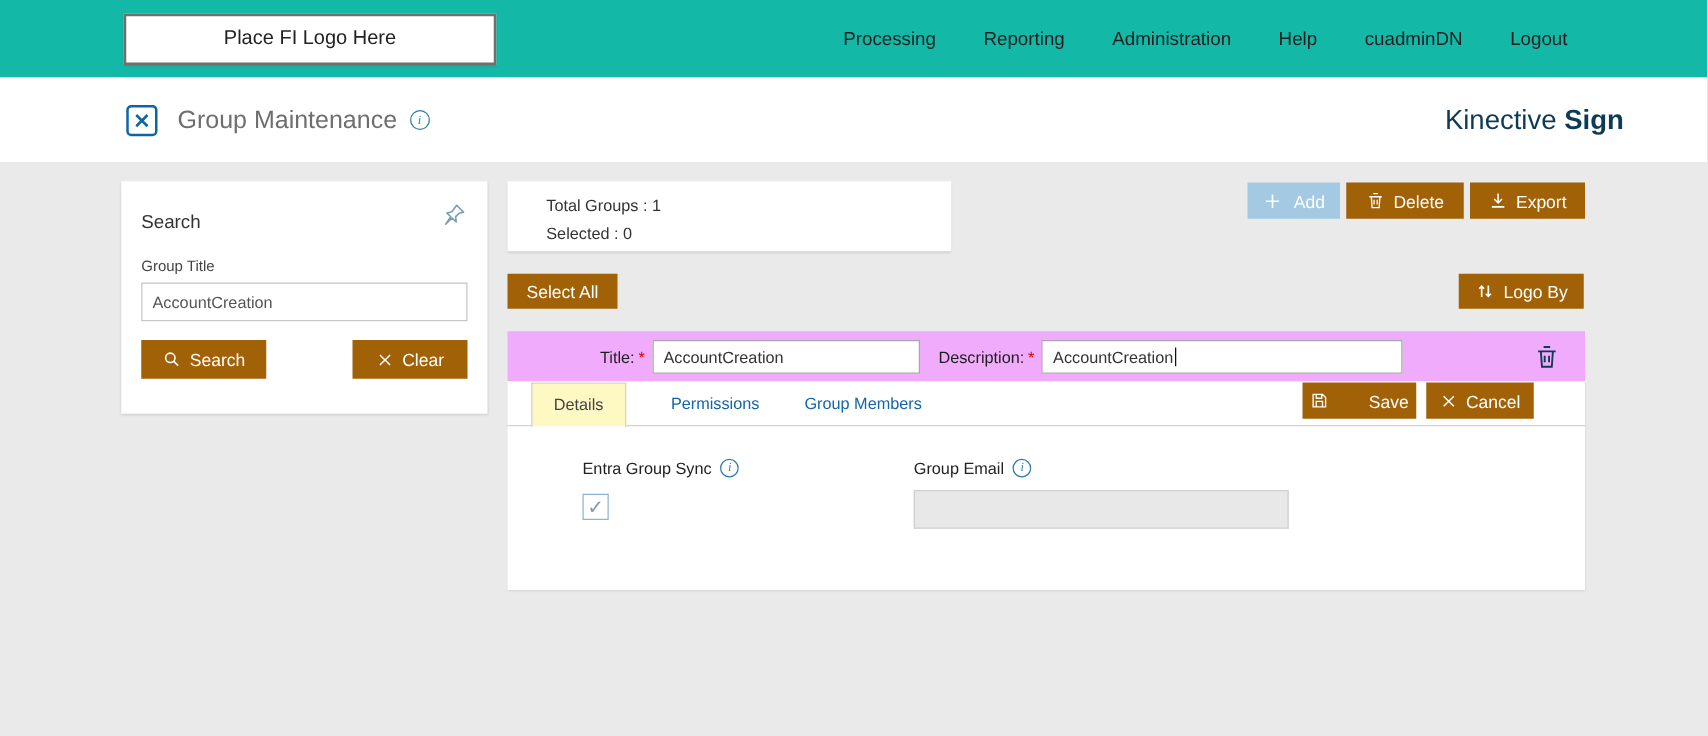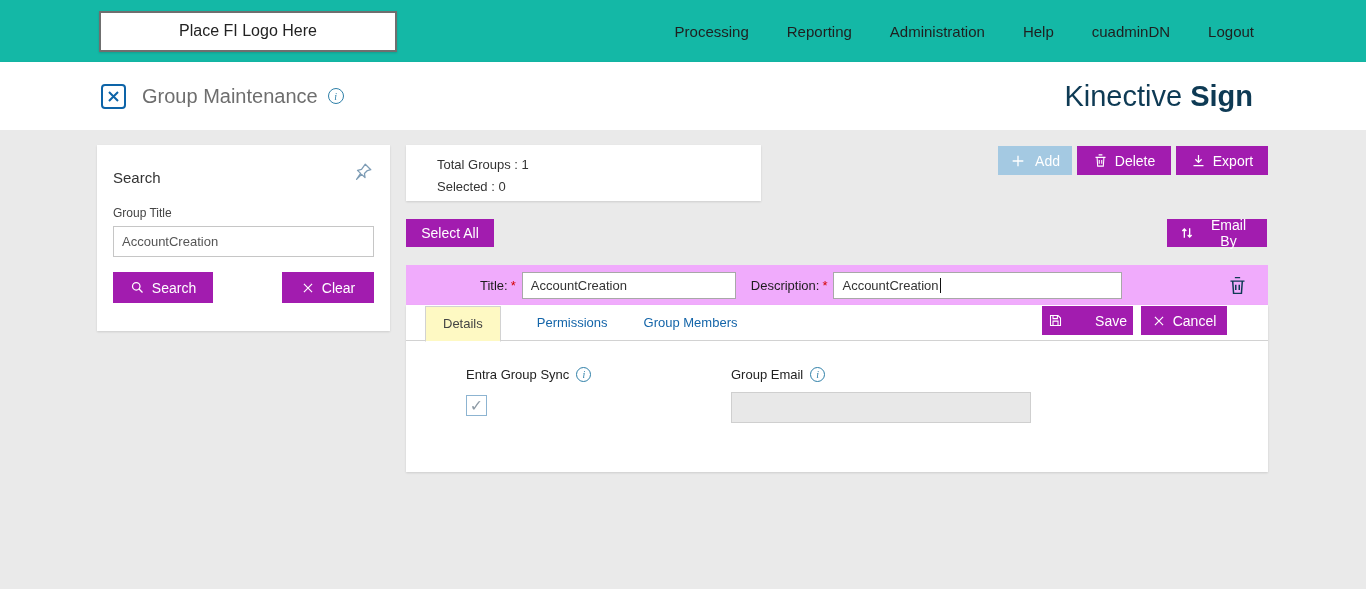--- a/index.html
+++ b/index.html
@@ -34,7 +34,7 @@
     color:#2e7fa8; font-size:10px; font-style:italic; font-family:"Liberation Serif", serif;
     margin-left:10px; flex:0 0 auto;
   }
-  .brand { margin-left:auto; margin-right:113px; font-size:29px; color:#0e3a54; }
+  .brand { margin-left:auto; margin-right:67px; font-size:22px; color:#0e3a54; }
   .brand b { font-weight:bold; }
 
   

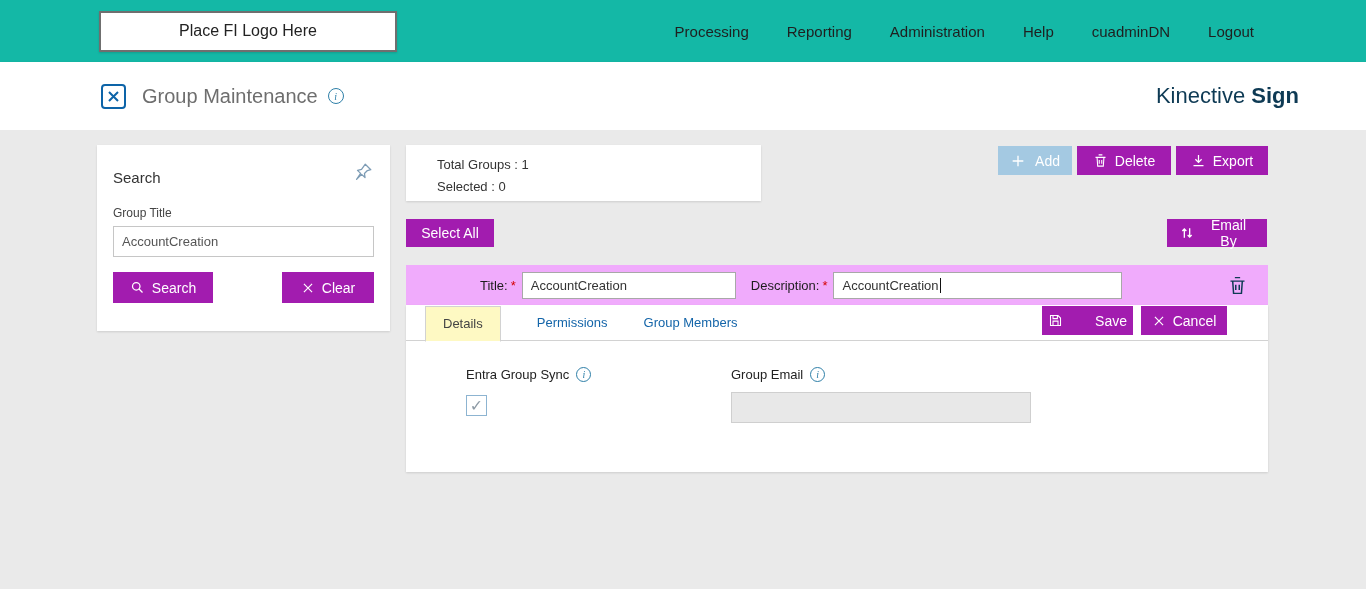--- a/index.html
+++ b/index.html
@@ -58,7 +58,7 @@
   
   .btn {
     display:inline-flex; align-items:center; justify-content:center; gap:7px;
-    background:#a21caf; color:#ffffff; border:none; font-size:14px;
+    background:#a16207; color:#ffffff; border:none; font-size:14px;
     font-family:"Liberation Sans", sans-serif; cursor:pointer; padding:0 12px;
   }
   .btn svg { flex:0 0 auto; }

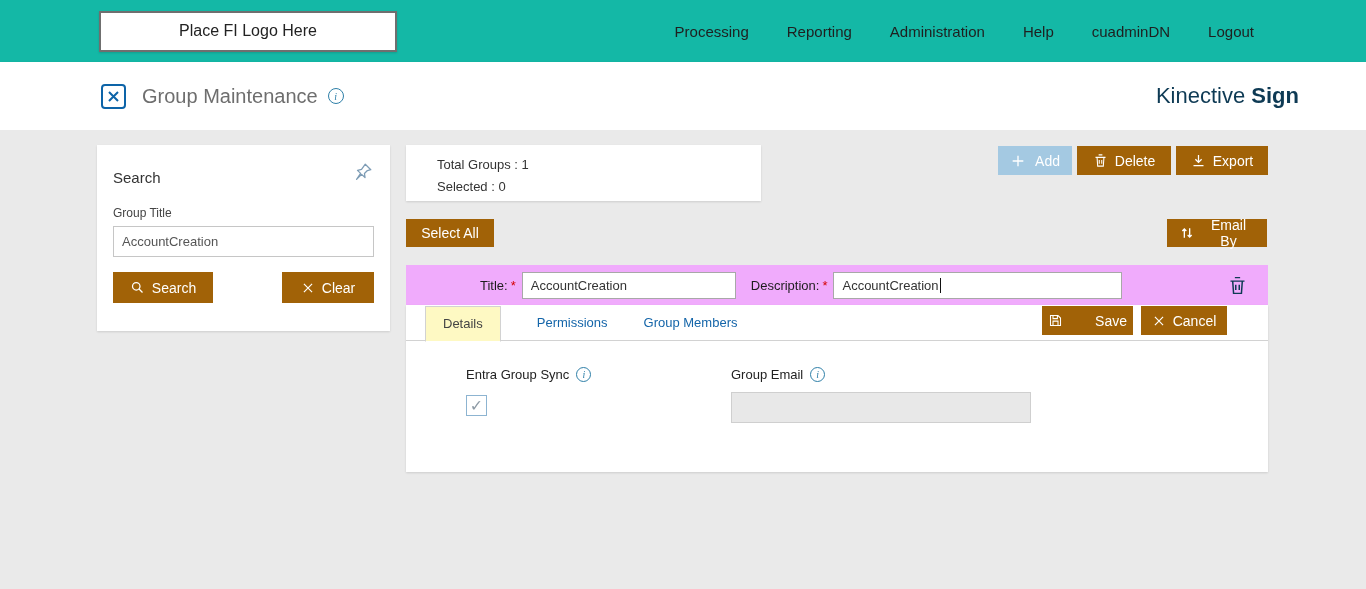--- a/index.html
+++ b/index.html
@@ -219,7 +219,7 @@
       <svg width="16" height="16" viewBox="0 0 24 24">
         <path d="M8 19 V6 M5 9 L8 6 L11 9 M16 5 V18 M13 15 L16 18 L19 15" stroke="#fff" stroke-width="2" fill="none"></path>
       </svg>
-      <span>Email By</span>
+      <span>Logo By</span>
     </button>
 
     <div class="group-row">

